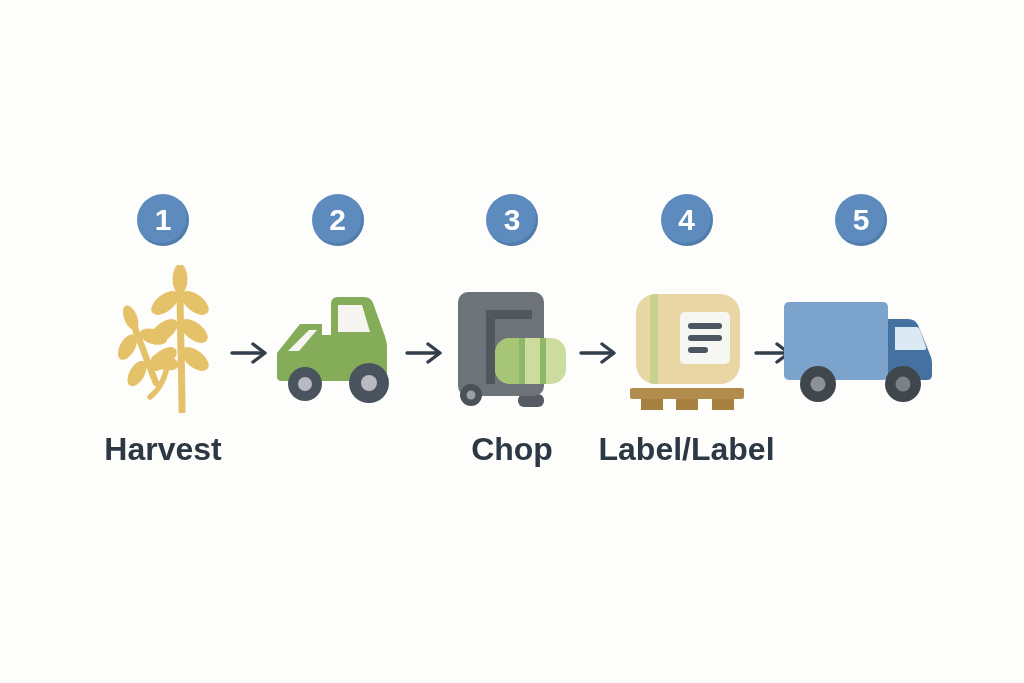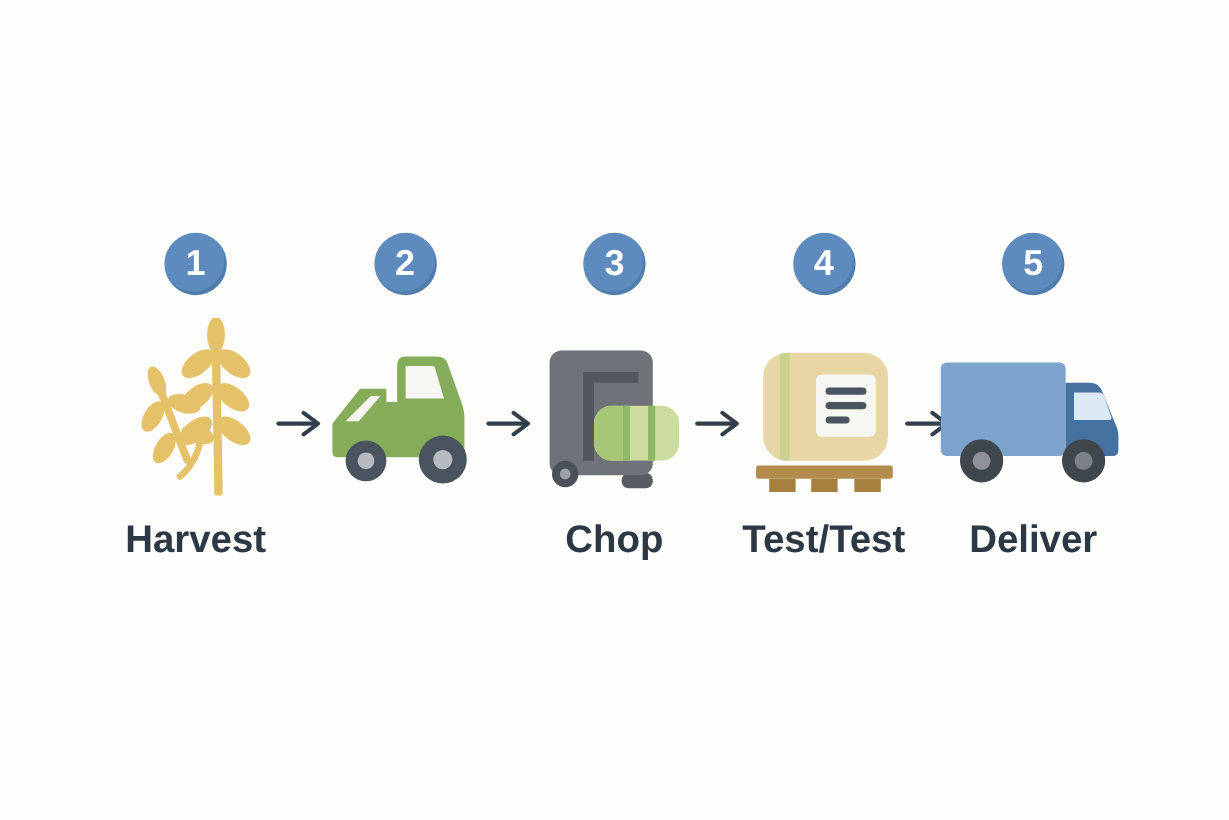--- a/index.html
+++ b/index.html
@@ -190,7 +190,7 @@
           <rect x="84" y="107" width="22" height="11" fill="#a5803f"></rect>
         </svg>
       </div>
-      <div class="step-label">Test/Test</div>
+      <div class="step-label">Label/Label</div>
     </div>
 
     <div class="arrow">

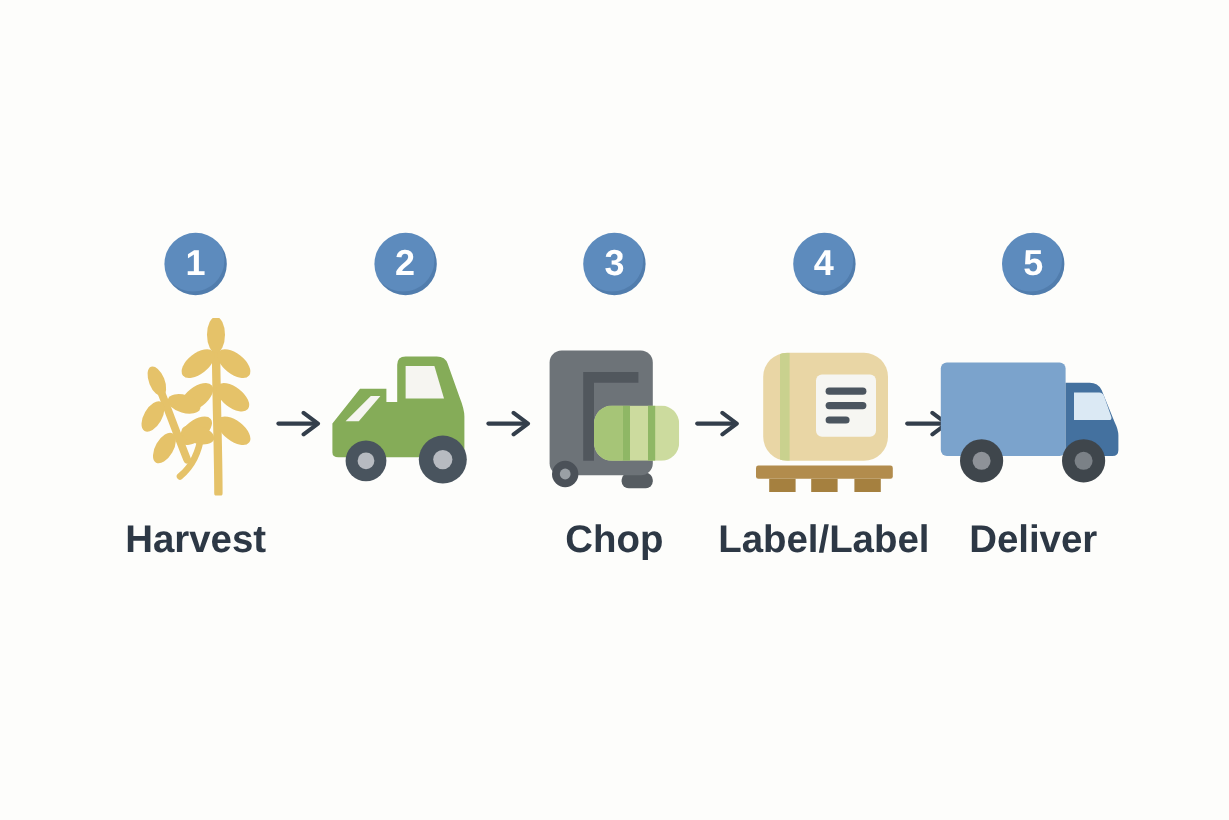--- a/index.html
+++ b/index.html
@@ -213,7 +213,6 @@
           <circle cx="121" cy="87" r="7.5" fill="#7b8187"></circle>
         </svg>
       </div>
-      <div class="step-label">Deliver</div>
     </div>
 
   </div>

